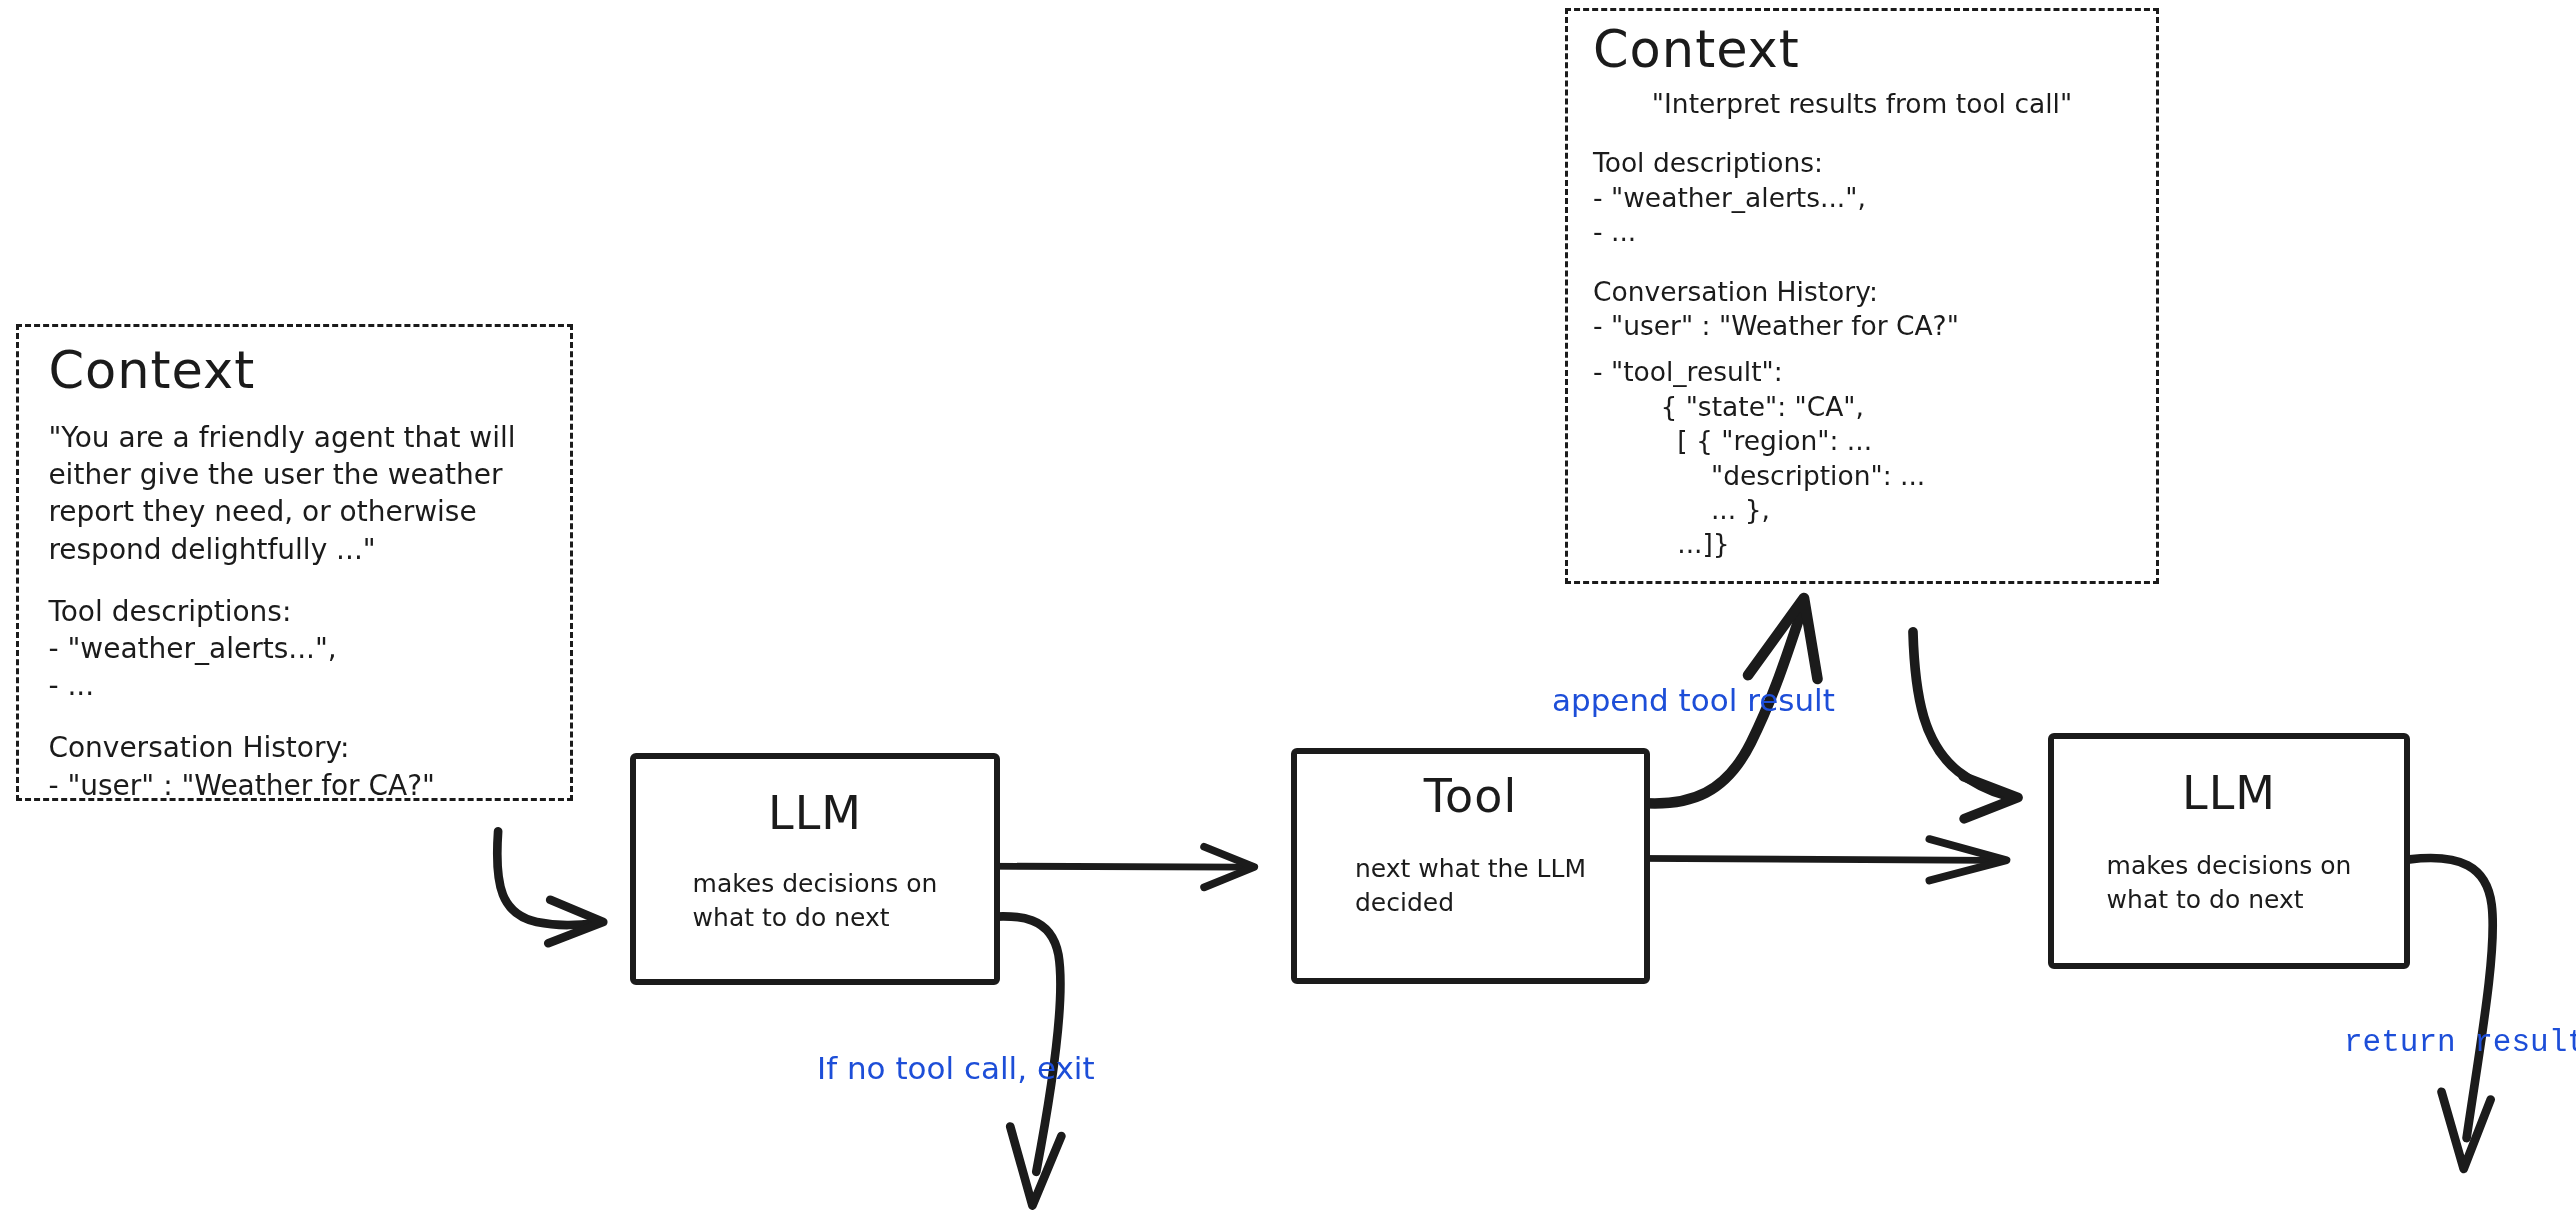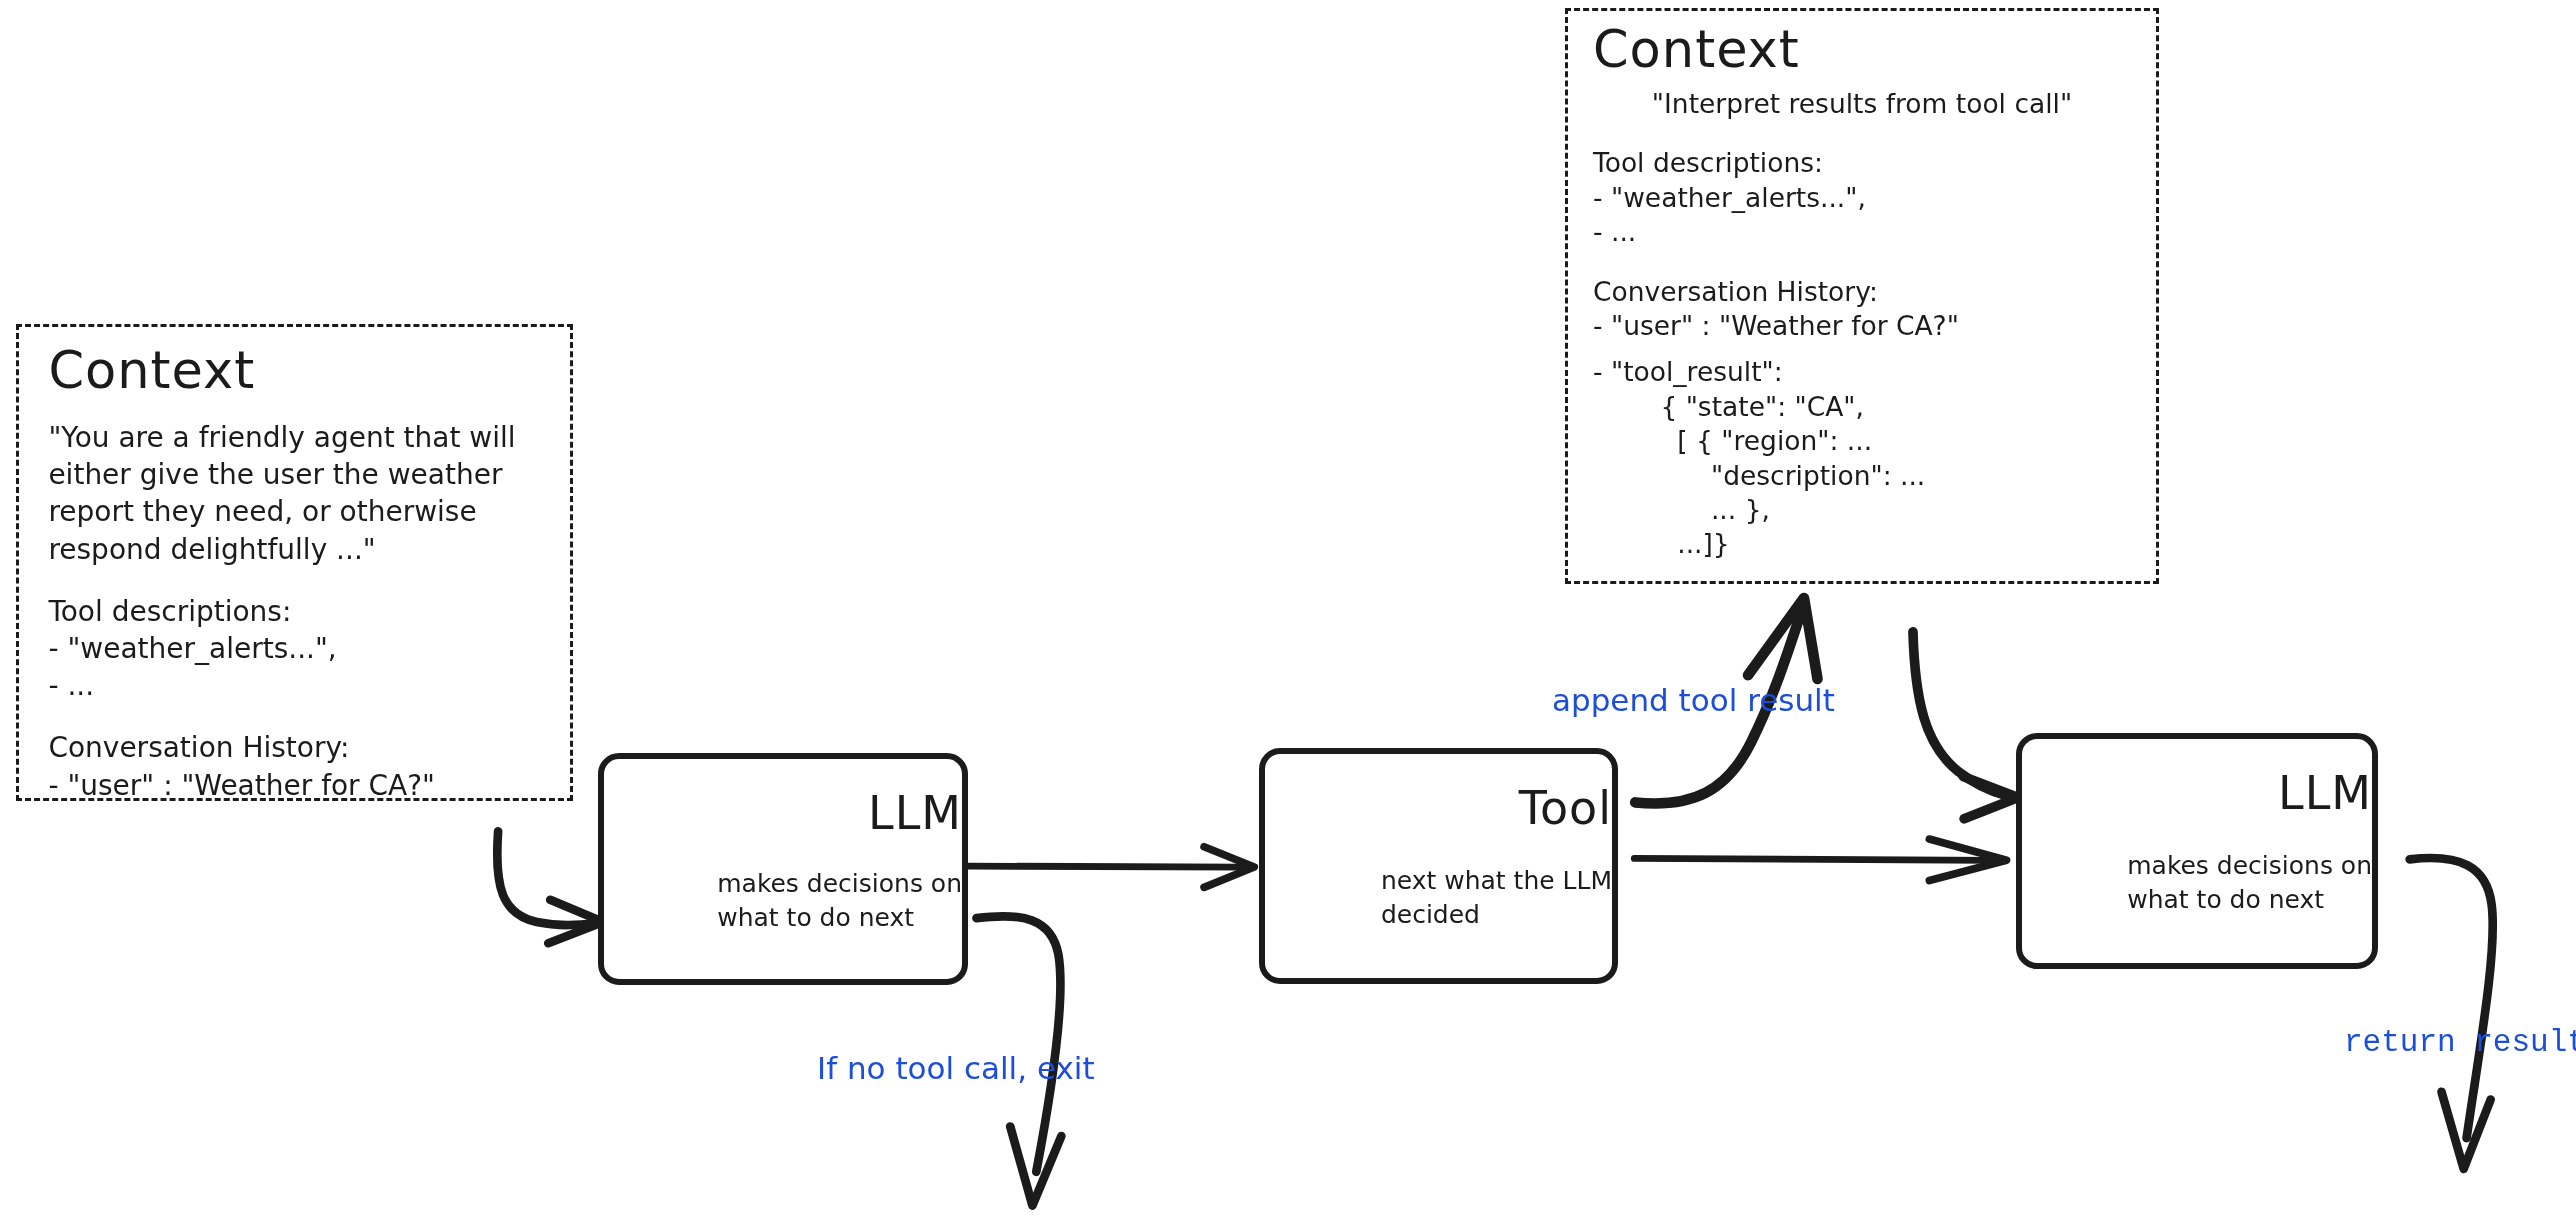--- a/index.html
+++ b/index.html
@@ -53,12 +53,13 @@
   .node {
     position: absolute;
     border: 6.8px solid #1b1b1b;
-    border-radius: 21px;
+    border-radius: 6px;
     background: #ffffff;
     box-sizing: border-box;
     display: flex;
     flex-direction: column;
-    align-items: flex-end;
+    align-items: center;
+    margin-left: 32px;
   }
   .node-title {
     font-size: 46px;

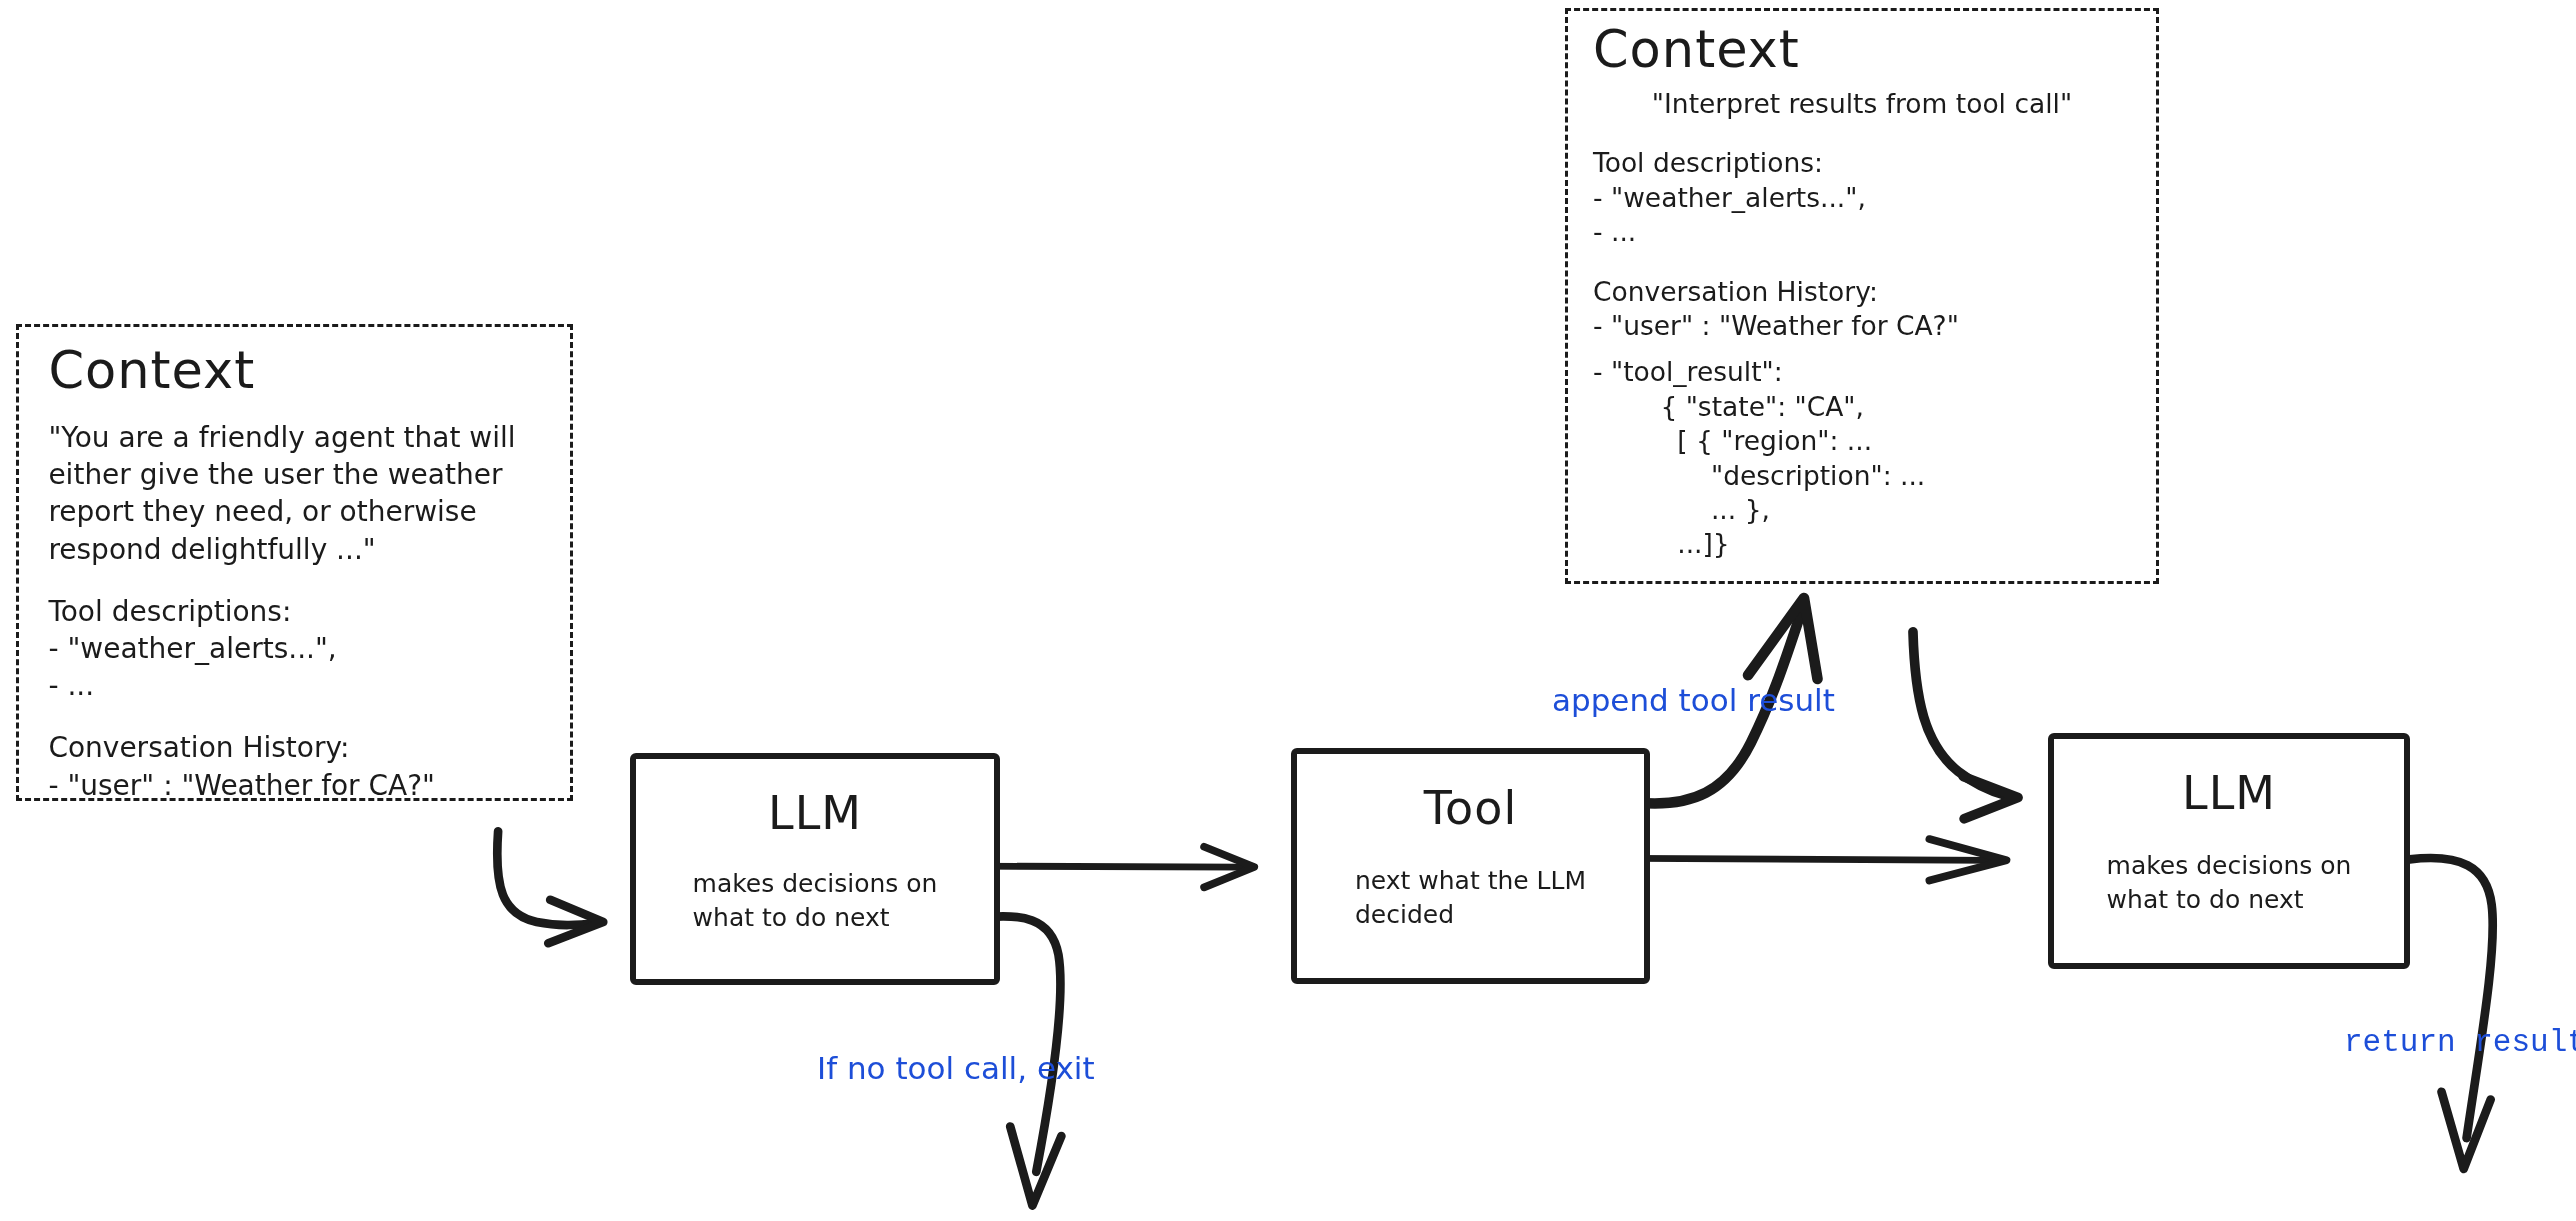--- a/index.html
+++ b/index.html
@@ -170,7 +170,7 @@
 what to do next</div>
   </div>
 
-  <div class="node" style="left:1259px; top:748px; width:359px; height:236px; padding-top:27px;">
+  <div class="node" style="left:1259px; top:748px; width:359px; height:236px; padding-top:15px;">
     <div class="node-title">Tool</div>
     <div style="height:29px"></div>
     <div class="node-sub">next what the LLM

